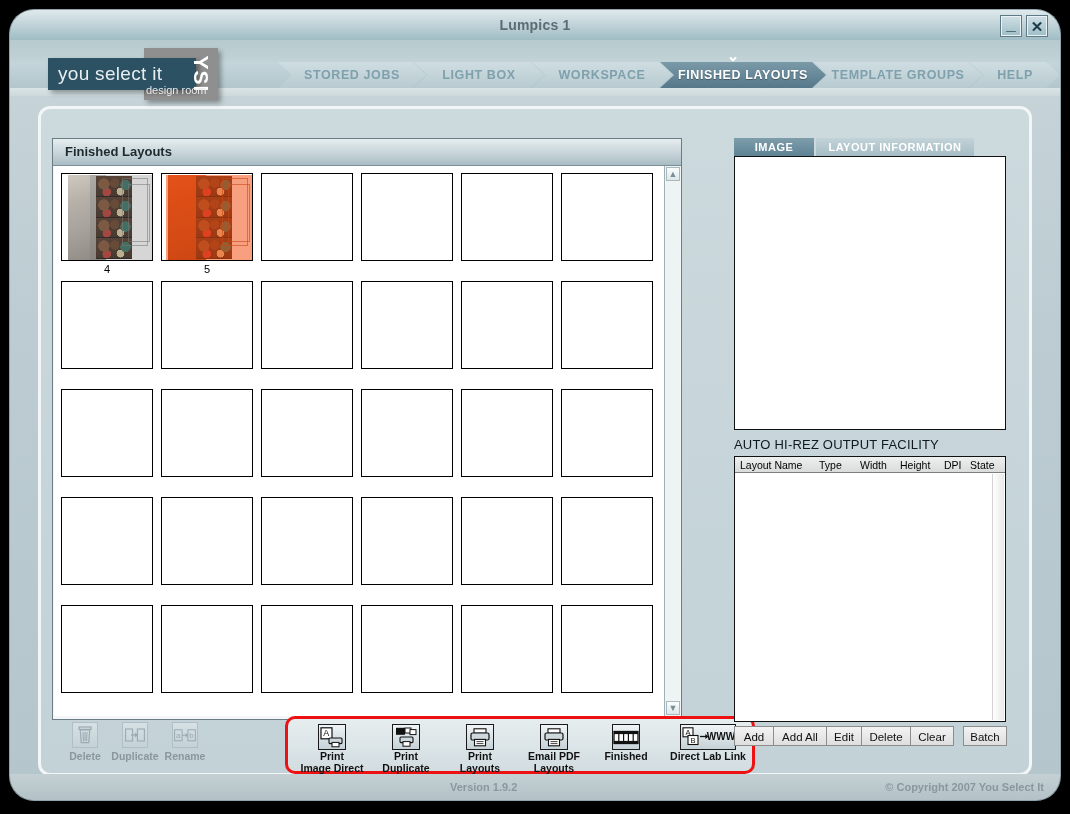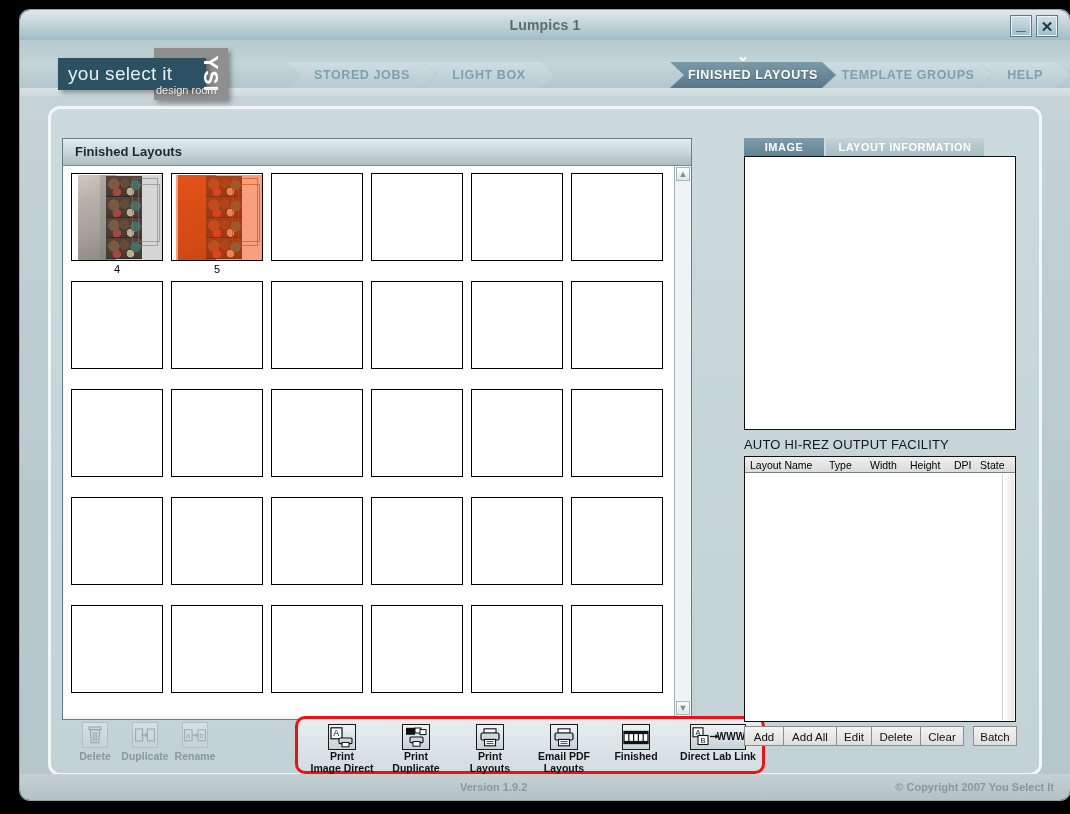--- a/index.html
+++ b/index.html
@@ -12,9 +12,9 @@
 
   #app {
     position: absolute;
-    left: 20px; top: 10px;
+    left: 10px; top: 10px;
     width: 1050px; height: 790px;
-    border-radius: 10px;
+    border-radius: 24px;
     background: linear-gradient(180deg,#c9d6da 0%, #bcccd2 40%, #b4c5cc 100%);
     box-shadow: 0 0 0 1px #8ea3ab;
     overflow: hidden;

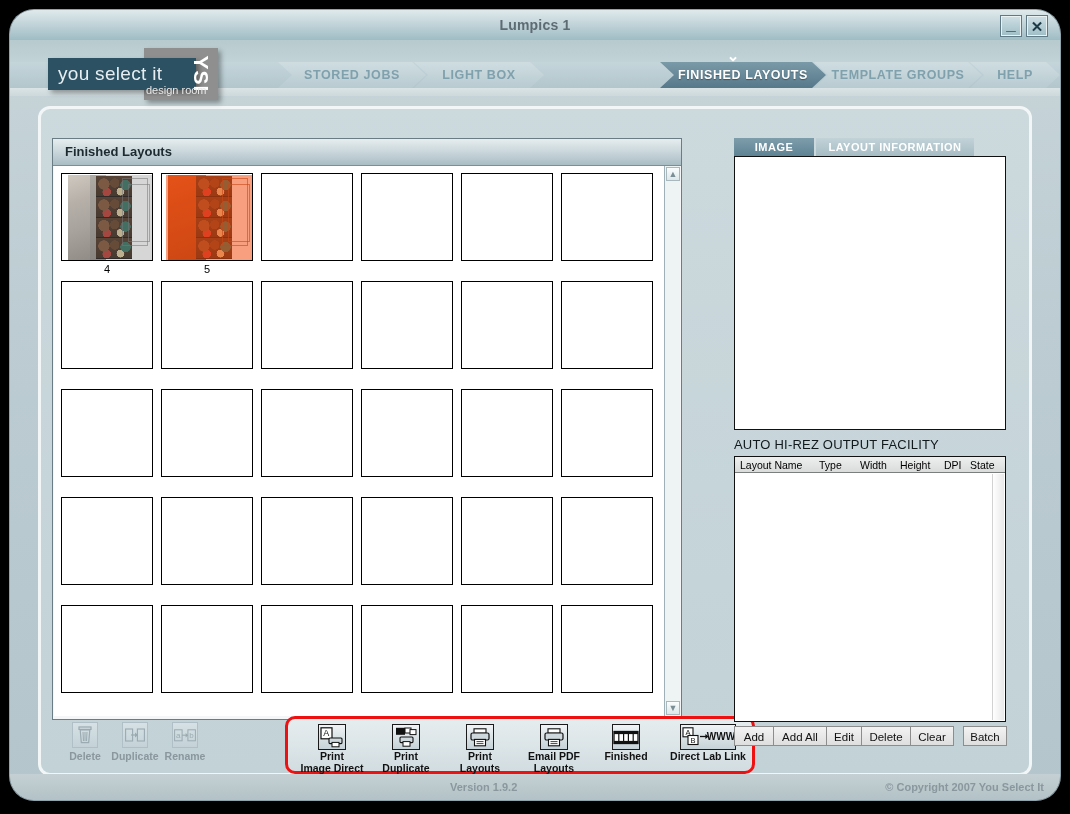--- a/index.html
+++ b/index.html
@@ -359,6 +359,7 @@
     <div id="navshadow"></div>
     <div class="tab" id="nav-0" style="left:268px;width:148px;">STORED JOBS</div>
     <div class="tab" id="nav-1" style="left:404px;width:130px;">LIGHT BOX</div>
+    <div class="tab" id="nav-2" style="left:522px;width:140px;">WORKSPACE</div>
     <div class="tab active" id="nav-3" style="left:650px;width:166px;">FINISHED LAYOUTS</div>
     <div class="tab" id="nav-4" style="left:804px;width:168px;">TEMPLATE GROUPS</div>
     <div class="tab" id="nav-5" style="left:960px;width:90px;">HELP</div>

